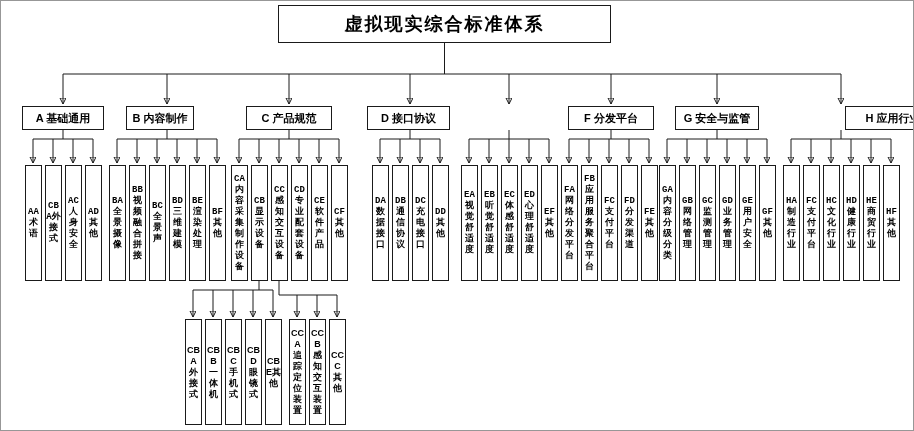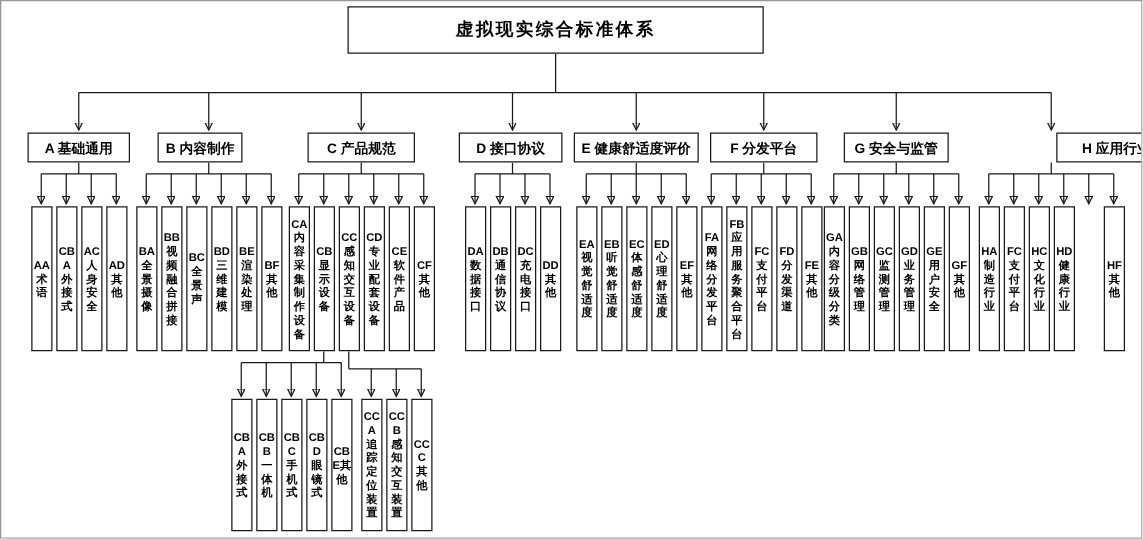--- a/index.html
+++ b/index.html
@@ -13,7 +13,7 @@
     display:flex;align-items:center;justify-content:center;text-align:center;
     font-weight:bold;box-sizing:border-box;
   }
-  .title-box{left:277px;top:4px;width:333px;height:38px;font-size:14px;letter-spacing:2px;}
+  .title-box{left:277px;top:4px;width:333px;height:38px;font-size:18px;letter-spacing:2px;}
   .hdr{top:105px;height:24px;font-size:11px;white-space:nowrap;text-align:center;}
   .vbox{width:17px;font-size:9px;line-height:11px;word-break:break-all;overflow:hidden;}
   .lvl3{top:164px;height:116px;}

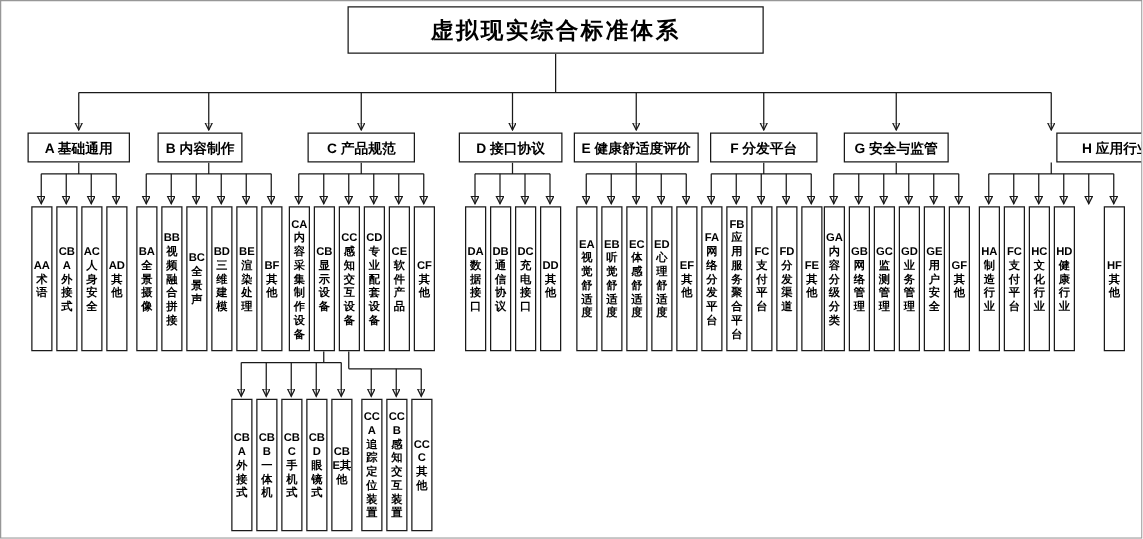--- a/index.html
+++ b/index.html
@@ -114,7 +114,6 @@
   <div class="box hdr" style="left:125px;width:68px">B 内容制作</div>
   <div class="box hdr" style="left:245px;width:86px">C 产品规范</div>
   <div class="box hdr" style="left:366px;width:83px">D 接口协议</div>
-  <div class="box hdr" style="left:458px;width:100px">E 健康舒适度评价</div>
   <div class="box hdr" style="left:567px;width:86px">F 分发平台</div>
   <div class="box hdr" style="left:674px;width:84px">G 安全与监管</div>
   <div class="box hdr" style="left:844px;width:96px">H 应用行业</div>

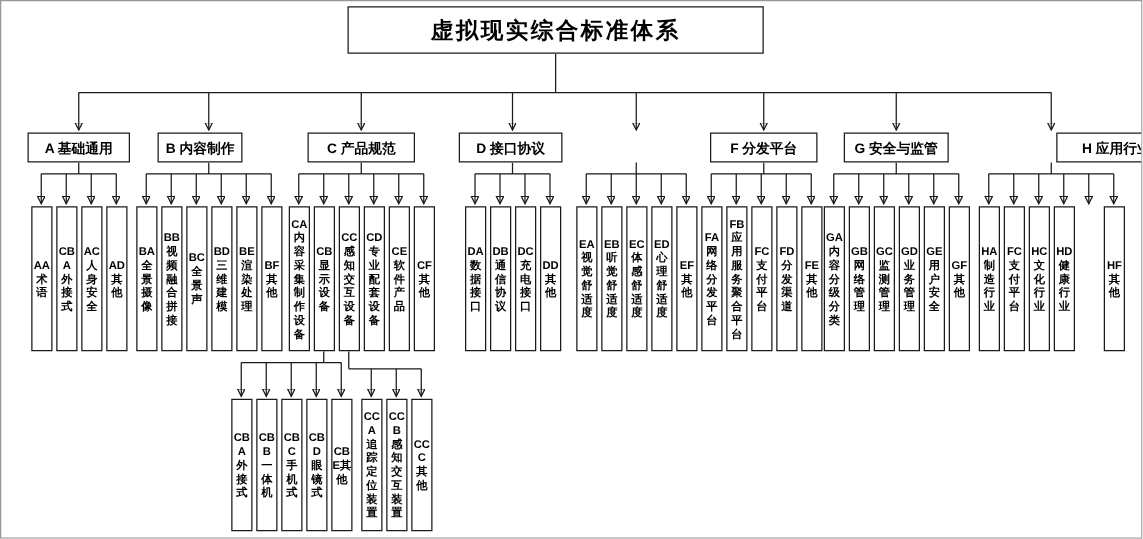--- a/index.html
+++ b/index.html
@@ -16,7 +16,7 @@
   .title-box{left:277px;top:4px;width:333px;height:38px;font-size:18px;letter-spacing:2px;}
   .hdr{top:105px;height:24px;font-size:11px;white-space:nowrap;text-align:center;}
   .vbox{width:17px;font-size:9px;line-height:11px;word-break:break-all;overflow:hidden;}
-  .lvl3{top:164px;height:116px;}
+  .lvl3{top:164px;height:116px;font-family:Liberation Mono, monospace;}
   .lvl4{top:318px;height:106px;}
   svg.connectors{position:absolute;left:0;top:0;width:914px;height:431px;}
   svg.connectors path,svg.connectors line{stroke:#1a1a1a;stroke-width:1;fill:none;}

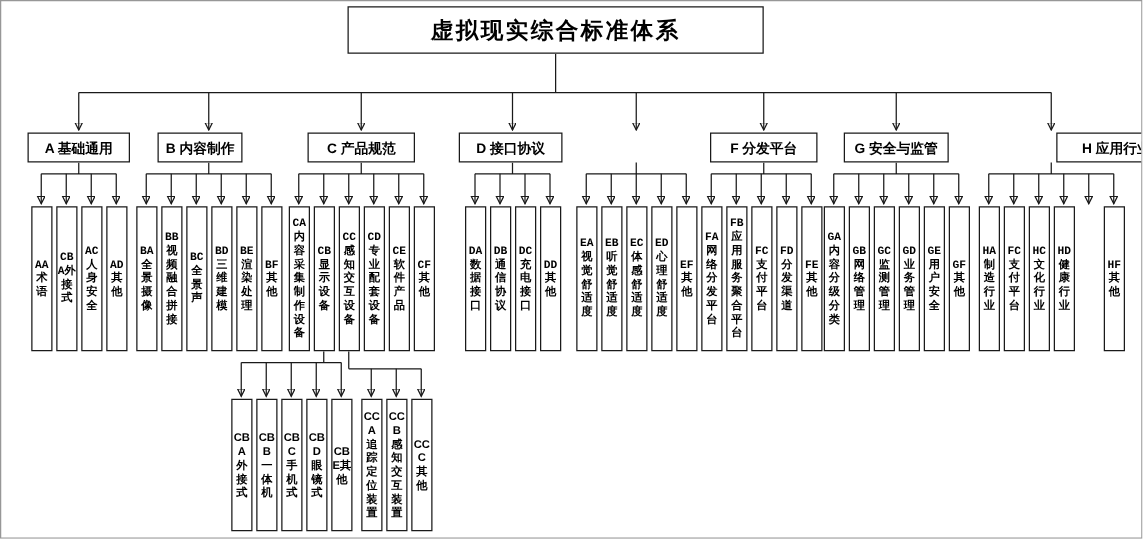--- a/index.html
+++ b/index.html
@@ -165,6 +165,7 @@
   <div class="box vbox lvl3" style="left:802px">FC支付平台</div>
   <div class="box vbox lvl3" style="left:822px">HC文化行业</div>
   <div class="box vbox lvl3" style="left:842px">HD健康行业</div>
+  <div class="box vbox lvl3" style="left:862px">HE商贸行业</div>
   <div class="box vbox lvl3" style="left:882px">HF其他</div>
 
   <div class="box vbox lvl4" style="left:184px">CBA外接式</div>

